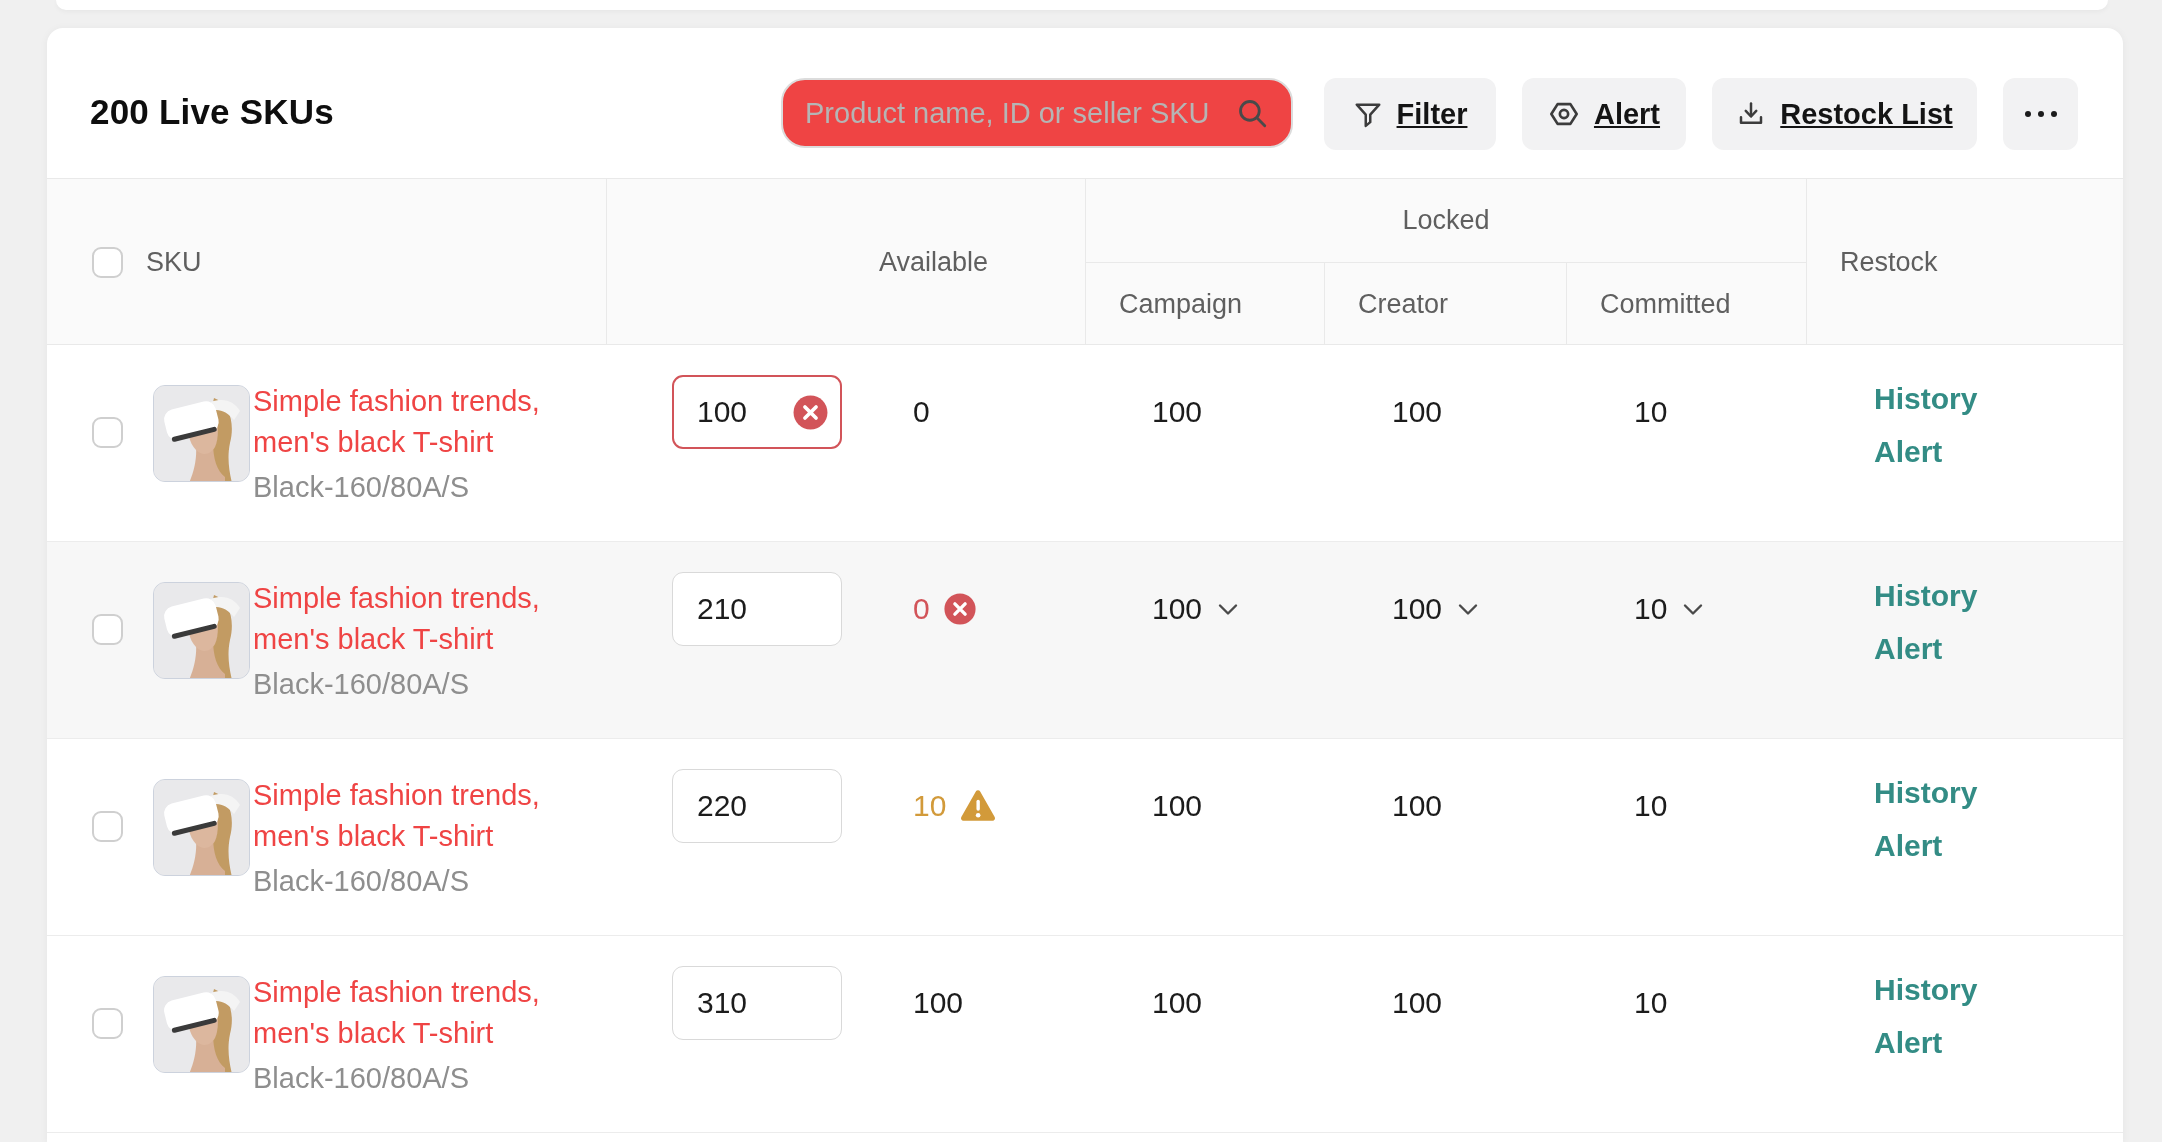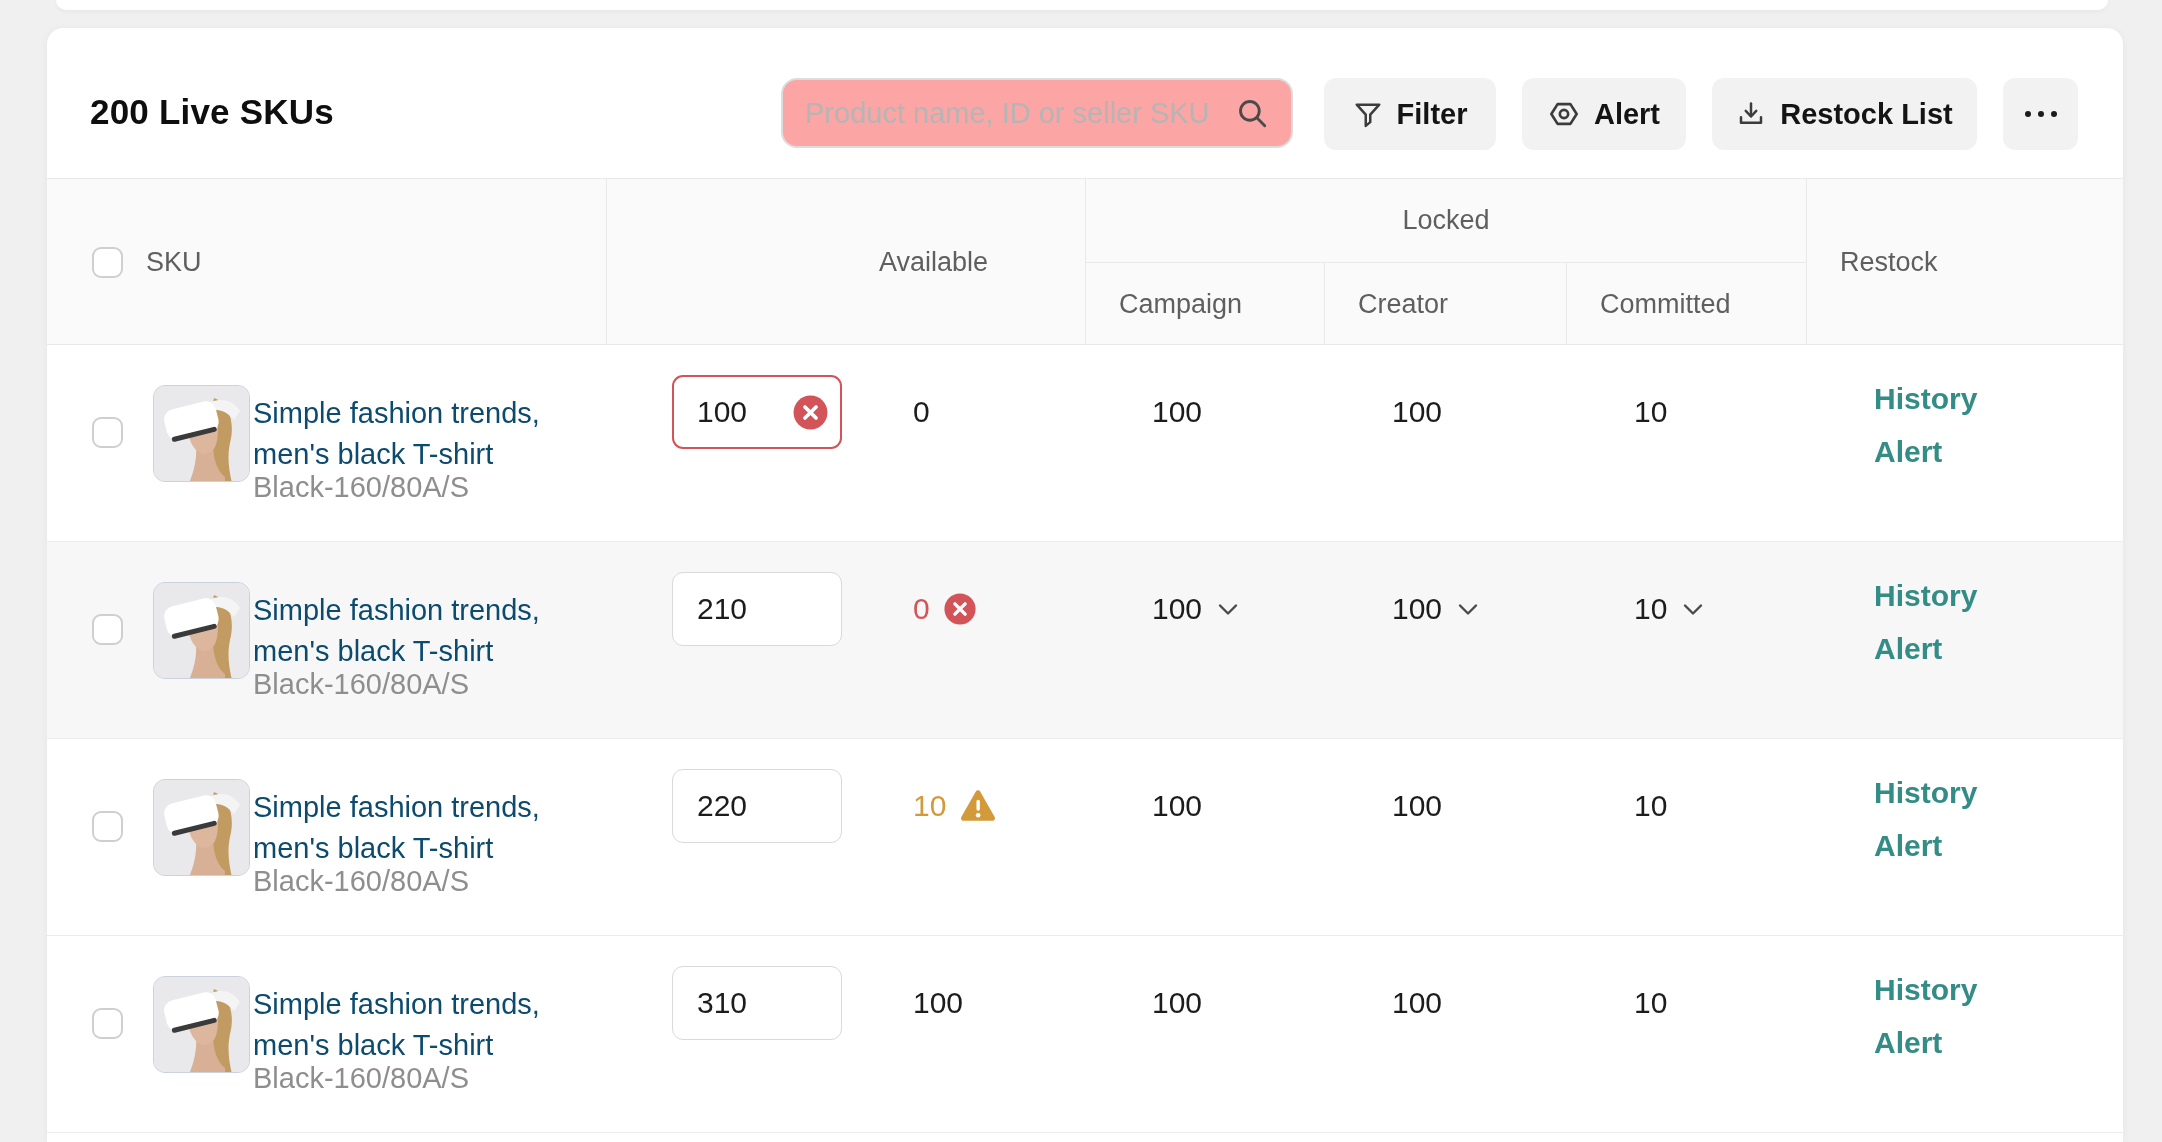--- a/index.html
+++ b/index.html
@@ -30,7 +30,7 @@
   }
   .search-box {
     position:absolute; left:734px; top:2px; width:512px; height:70px;
-    background:#fca5a5; border:2px solid #dcdcdc; border-radius:16px;
+    background:#ef4444; border:2px solid #dcdcdc; border-radius:24px;
     display:flex; align-items:center; padding:0 22px;
   }
   .search-box input {

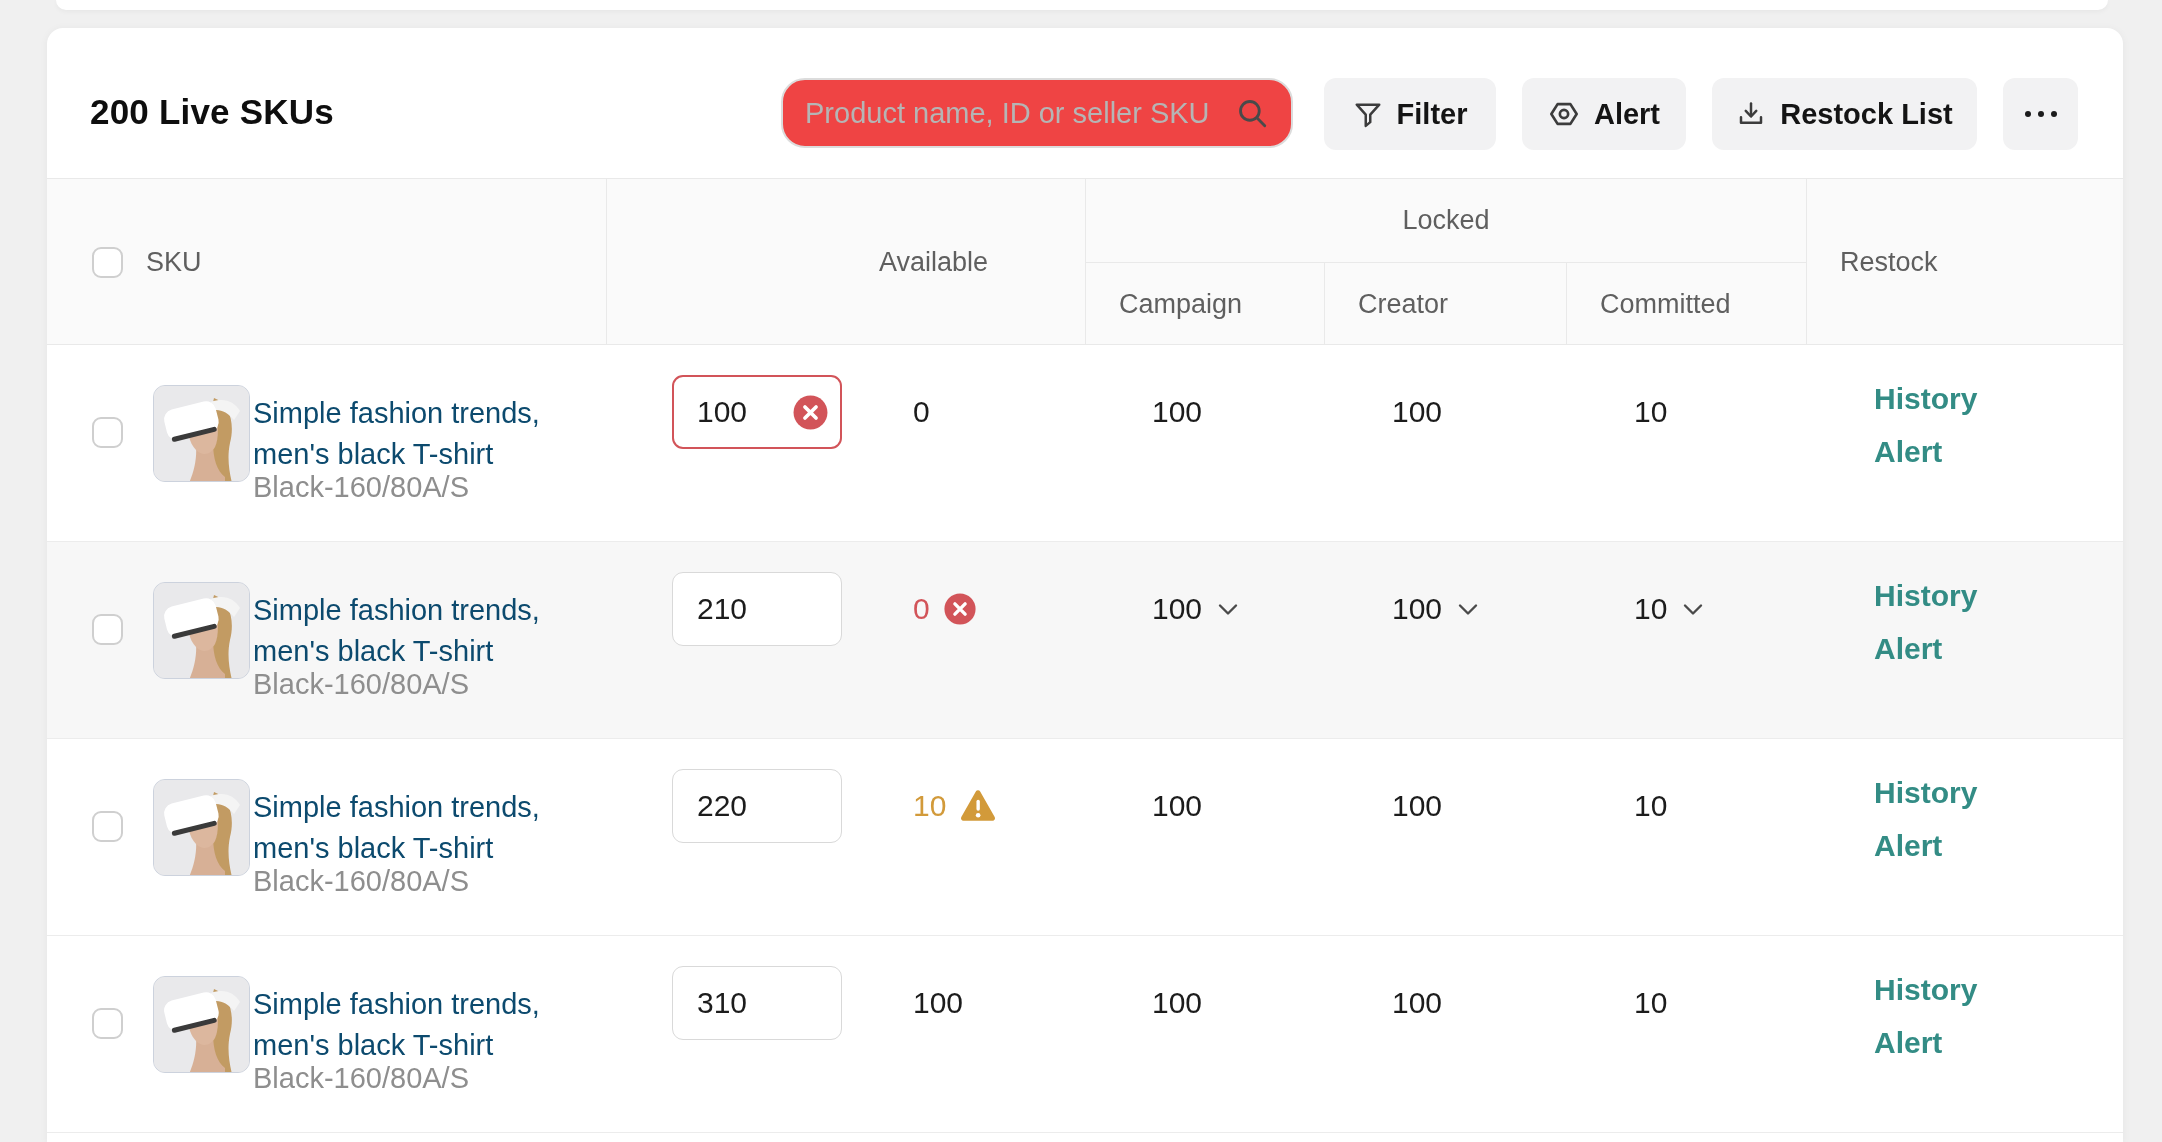--- a/index.html
+++ b/index.html
@@ -44,6 +44,7 @@
     border-radius:12px; display:flex; align-items:center; justify-content:center;
     gap:14px; font-size:29px; font-weight:600; color:#141414; cursor:pointer;
     font-family:"Liberation Sans", sans-serif;
+    text-decoration:underline;
   }
   .btn-filter  { left:1277px; width:172px; }
   .btn-alert   { left:1475px; width:164px; }

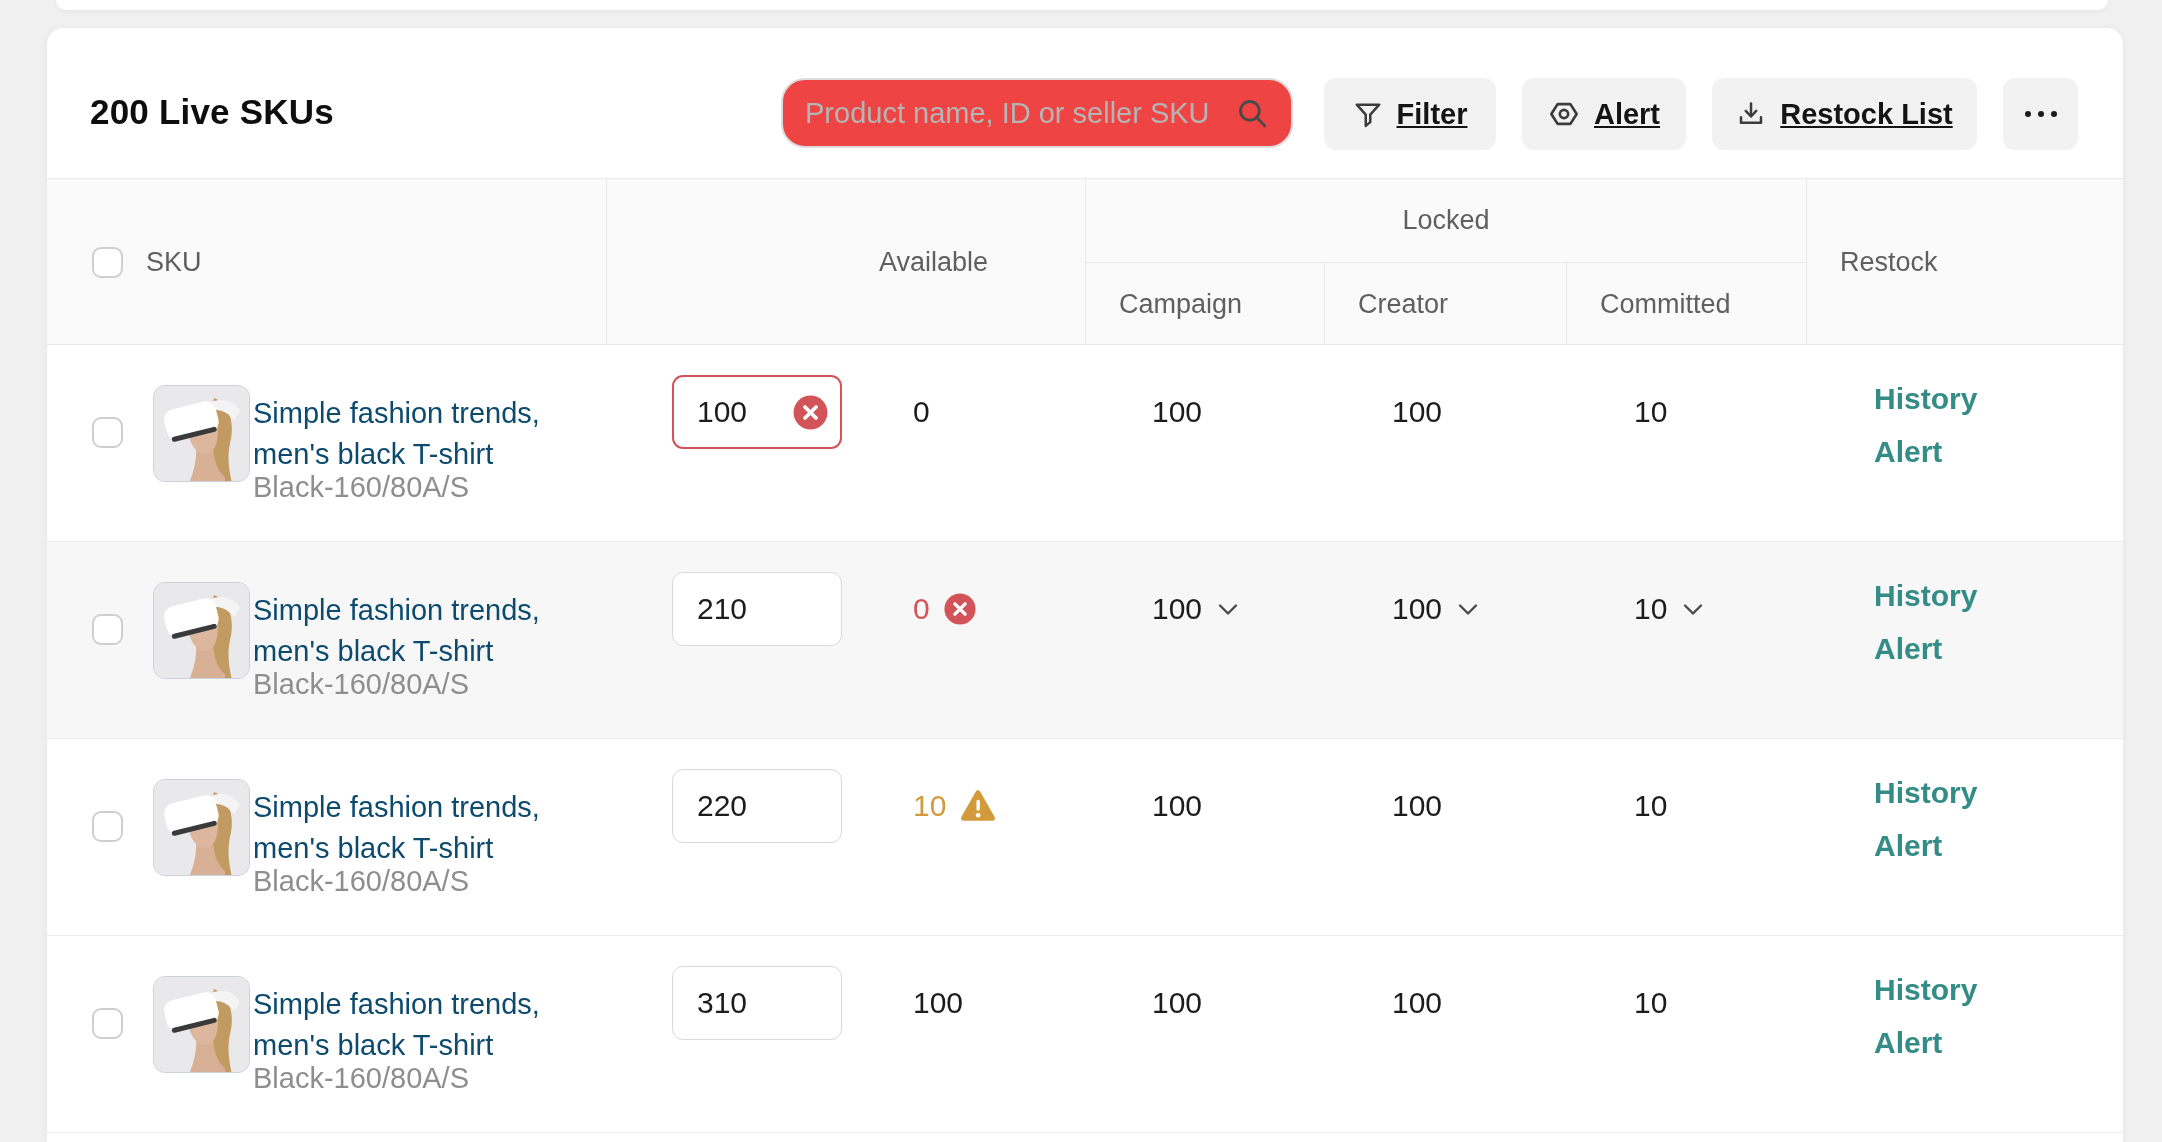--- a/index.html
+++ b/index.html
@@ -81,7 +81,7 @@
     border-radius:12px; border:1px solid #ccd2dd; overflow:hidden; background:#e9e9eb;
   }
   .pname {
-    position:absolute; left:206px; top:36px; font-size:29px; color:#0c4a6e; line-height:41px;margin-top:12px;
+    position:absolute; left:206px; top:36px; font-size:29px; color:#ef4444; line-height:41px;
   }
   .pvariant { position:absolute; left:206px; top:122px; font-size:29px; color:#8e8e8e; line-height:41px; }
   .cell { position:absolute; top:30px; height:74px; display:flex; align-items:center; gap:13px;padding-left:33px; }

